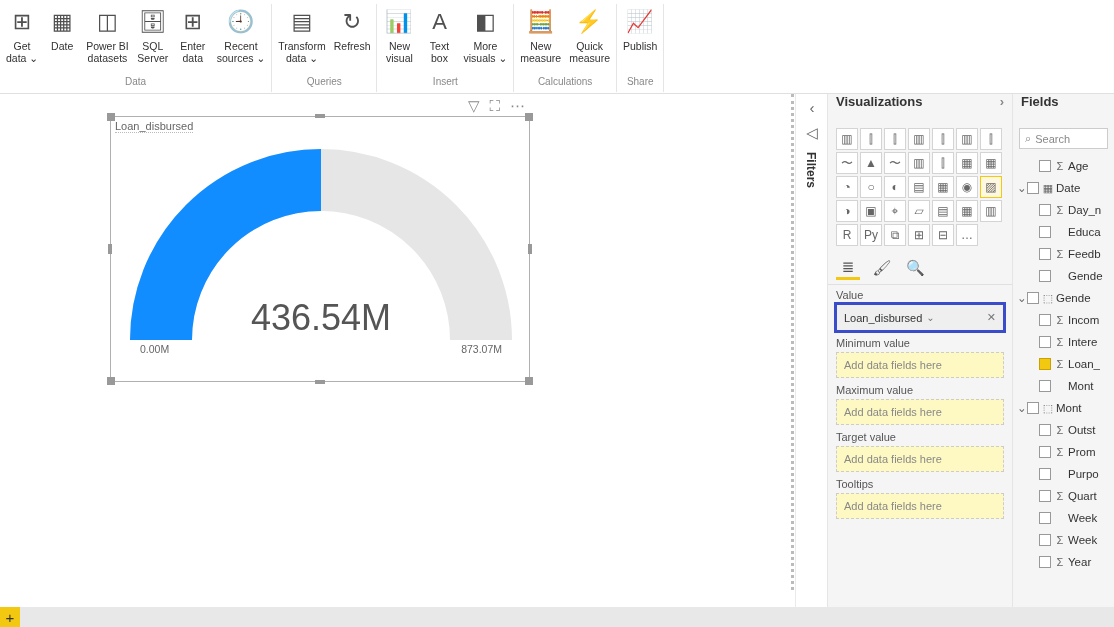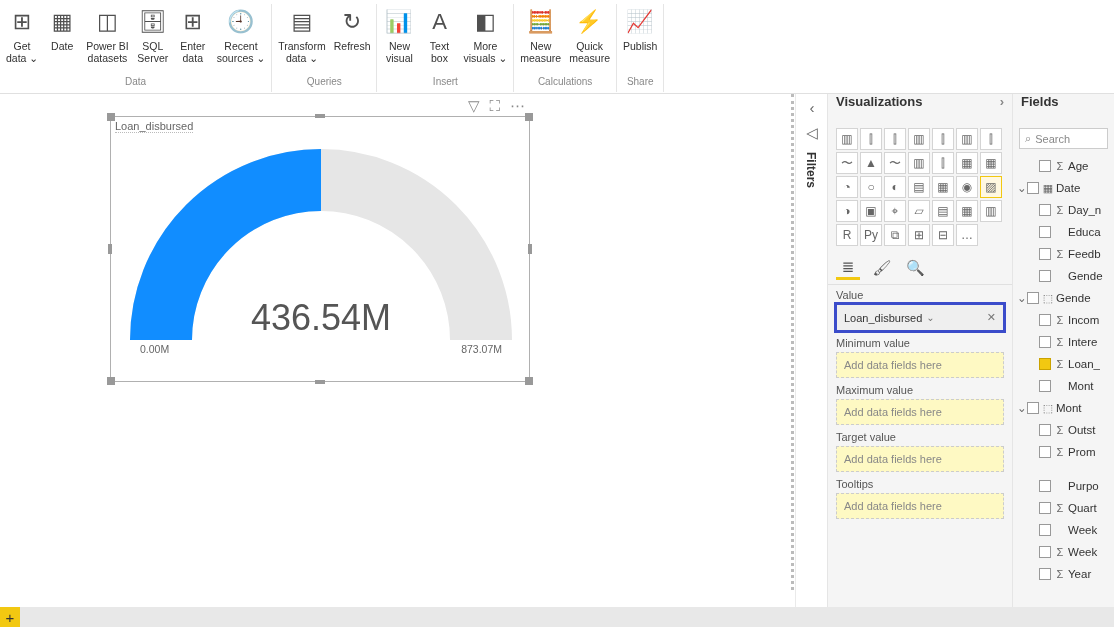--- a/index.html
+++ b/index.html
@@ -347,7 +347,7 @@
         <span class="fsig">Σ</span>
         <span>Prom</span>
       </div>
-      <div class="frow" style="padding-left: 16px; margin-top: 12px;">
+      <div class="frow" style="padding-left: 16px;">
         <span class="fcaret"></span>
         <span class="fchk"></span>
         <span class="fsig"></span>

